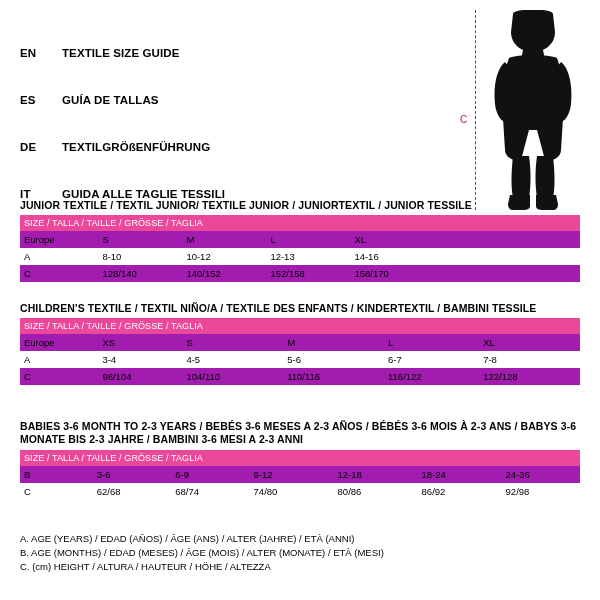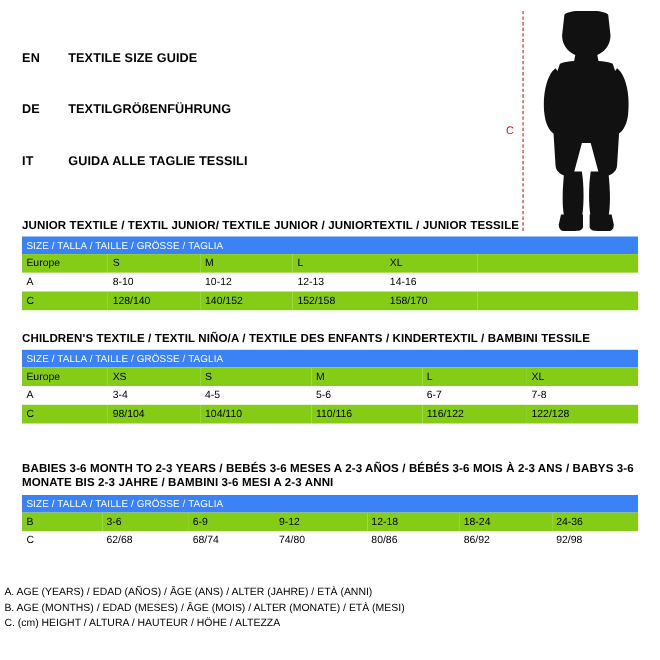--- a/index.html
+++ b/index.html
@@ -139,6 +139,10 @@
     <div class="lang-row">
       <span class="lang-code">EN</span>
       <span class="lang-title">TEXTILE SIZE GUIDE</span>
+    </div>
+    <div class="lang-row">
+      <span class="lang-code">ES</span>
+      <span class="lang-title">GUÍA DE TALLAS</span>
     </div>
     <div class="lang-row">
       <span class="lang-code">DE</span>

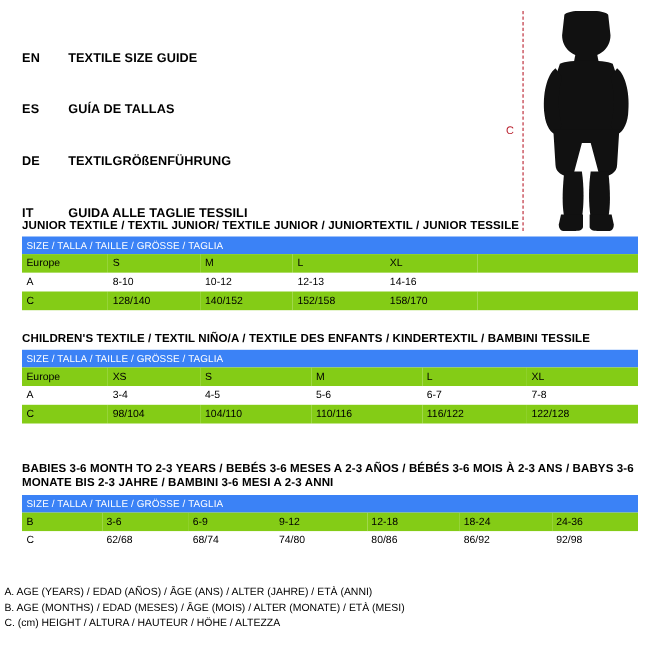--- a/index.html
+++ b/index.html
@@ -105,7 +105,7 @@
     color: #000;
   }
   tr.head-row td {
-    background: #3b82f6;
+    background: #ec4899;
     color: #ffffff;
     font-size: 9px;
     font-weight: normal;

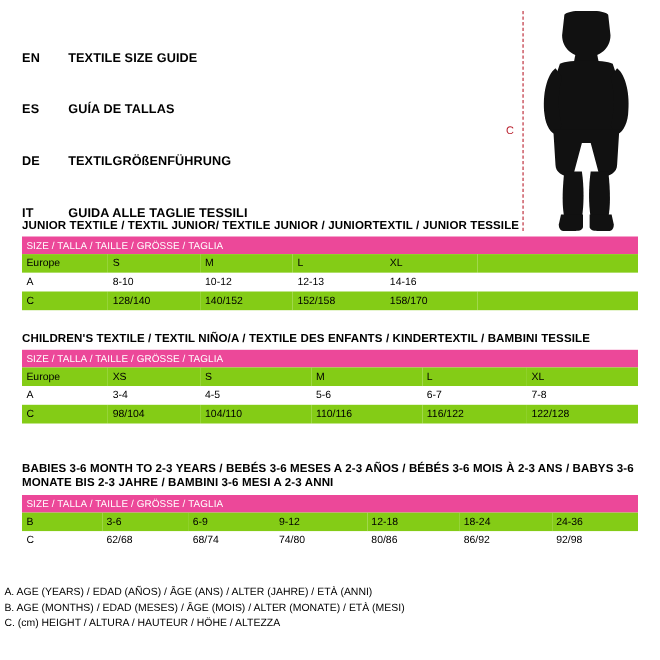--- a/index.html
+++ b/index.html
@@ -113,7 +113,7 @@
     padding: 3px 0 3px 4px;
   }
   tr.alt-row td {
-    background: #84cc16;
+    background: #a21caf;
   }
   tr.plain-row td {
     background: #ffffff;

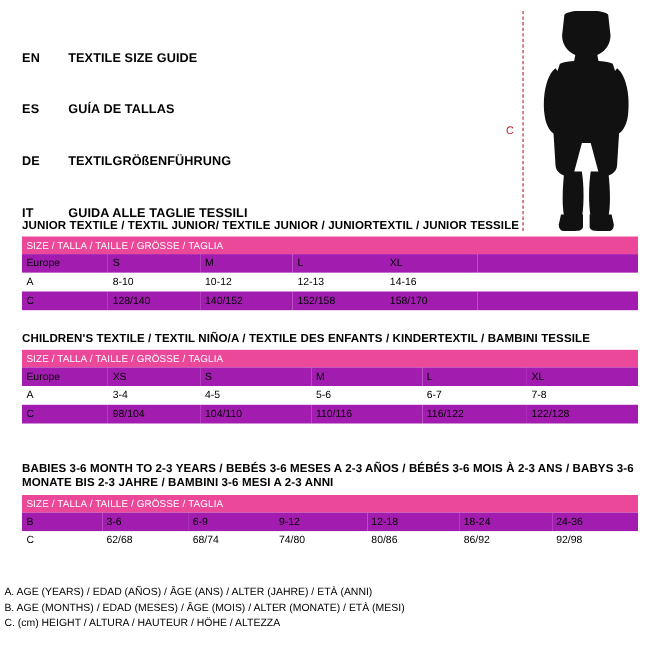--- a/index.html
+++ b/index.html
@@ -122,7 +122,7 @@
   
   .legend {
     position: absolute;
-    left: 4px;
+    left: 20px;
     width: 560px;
   }
   .legend div {

